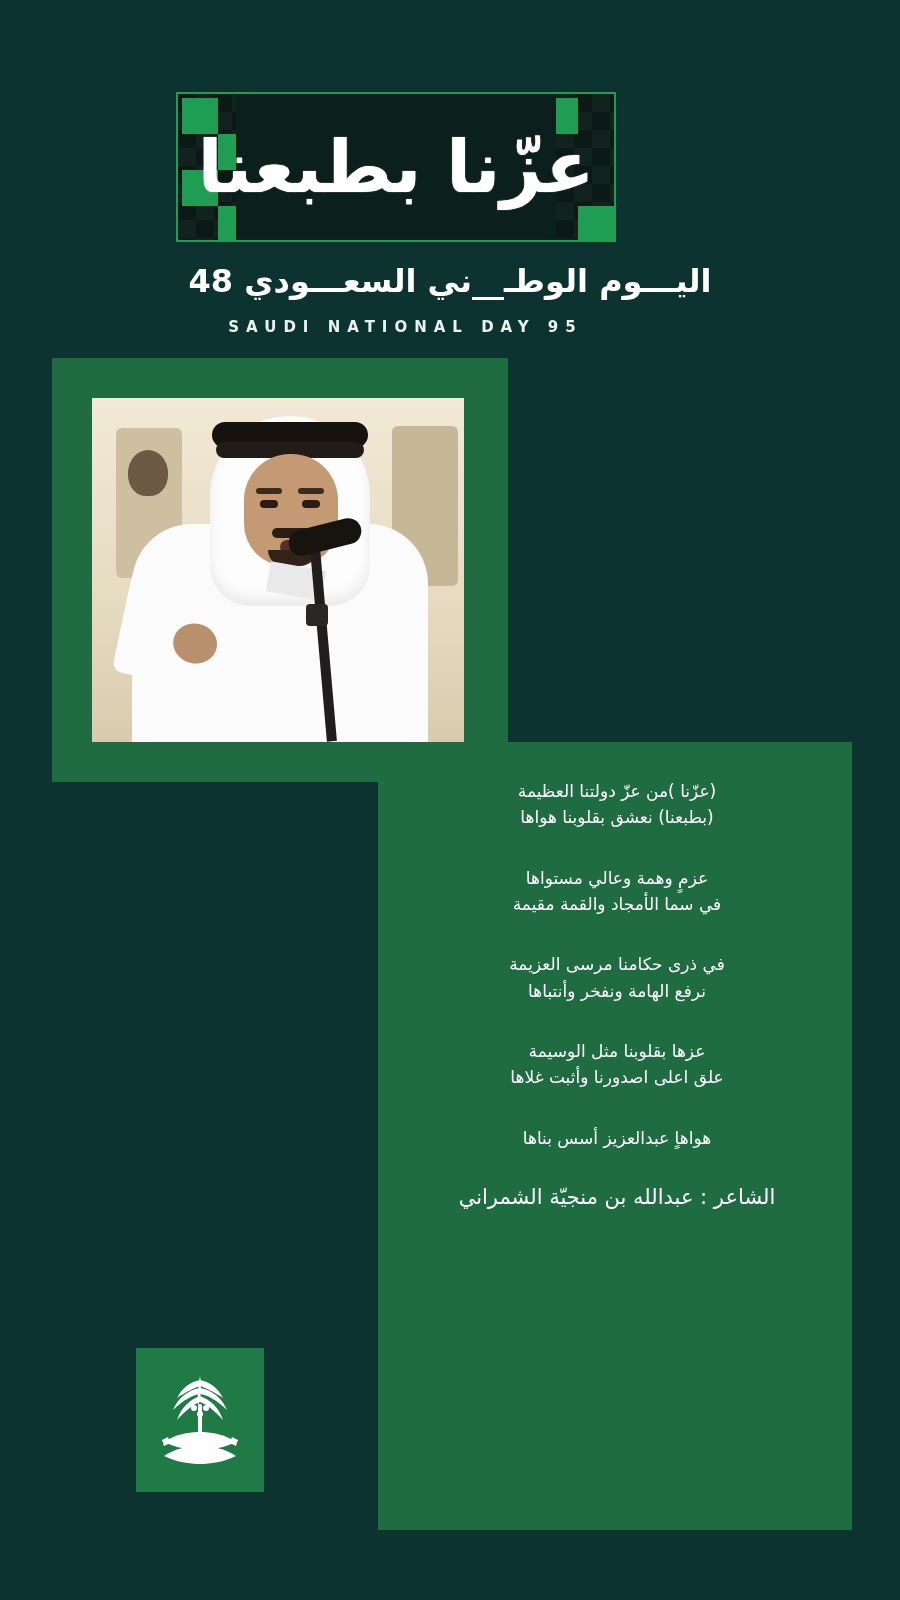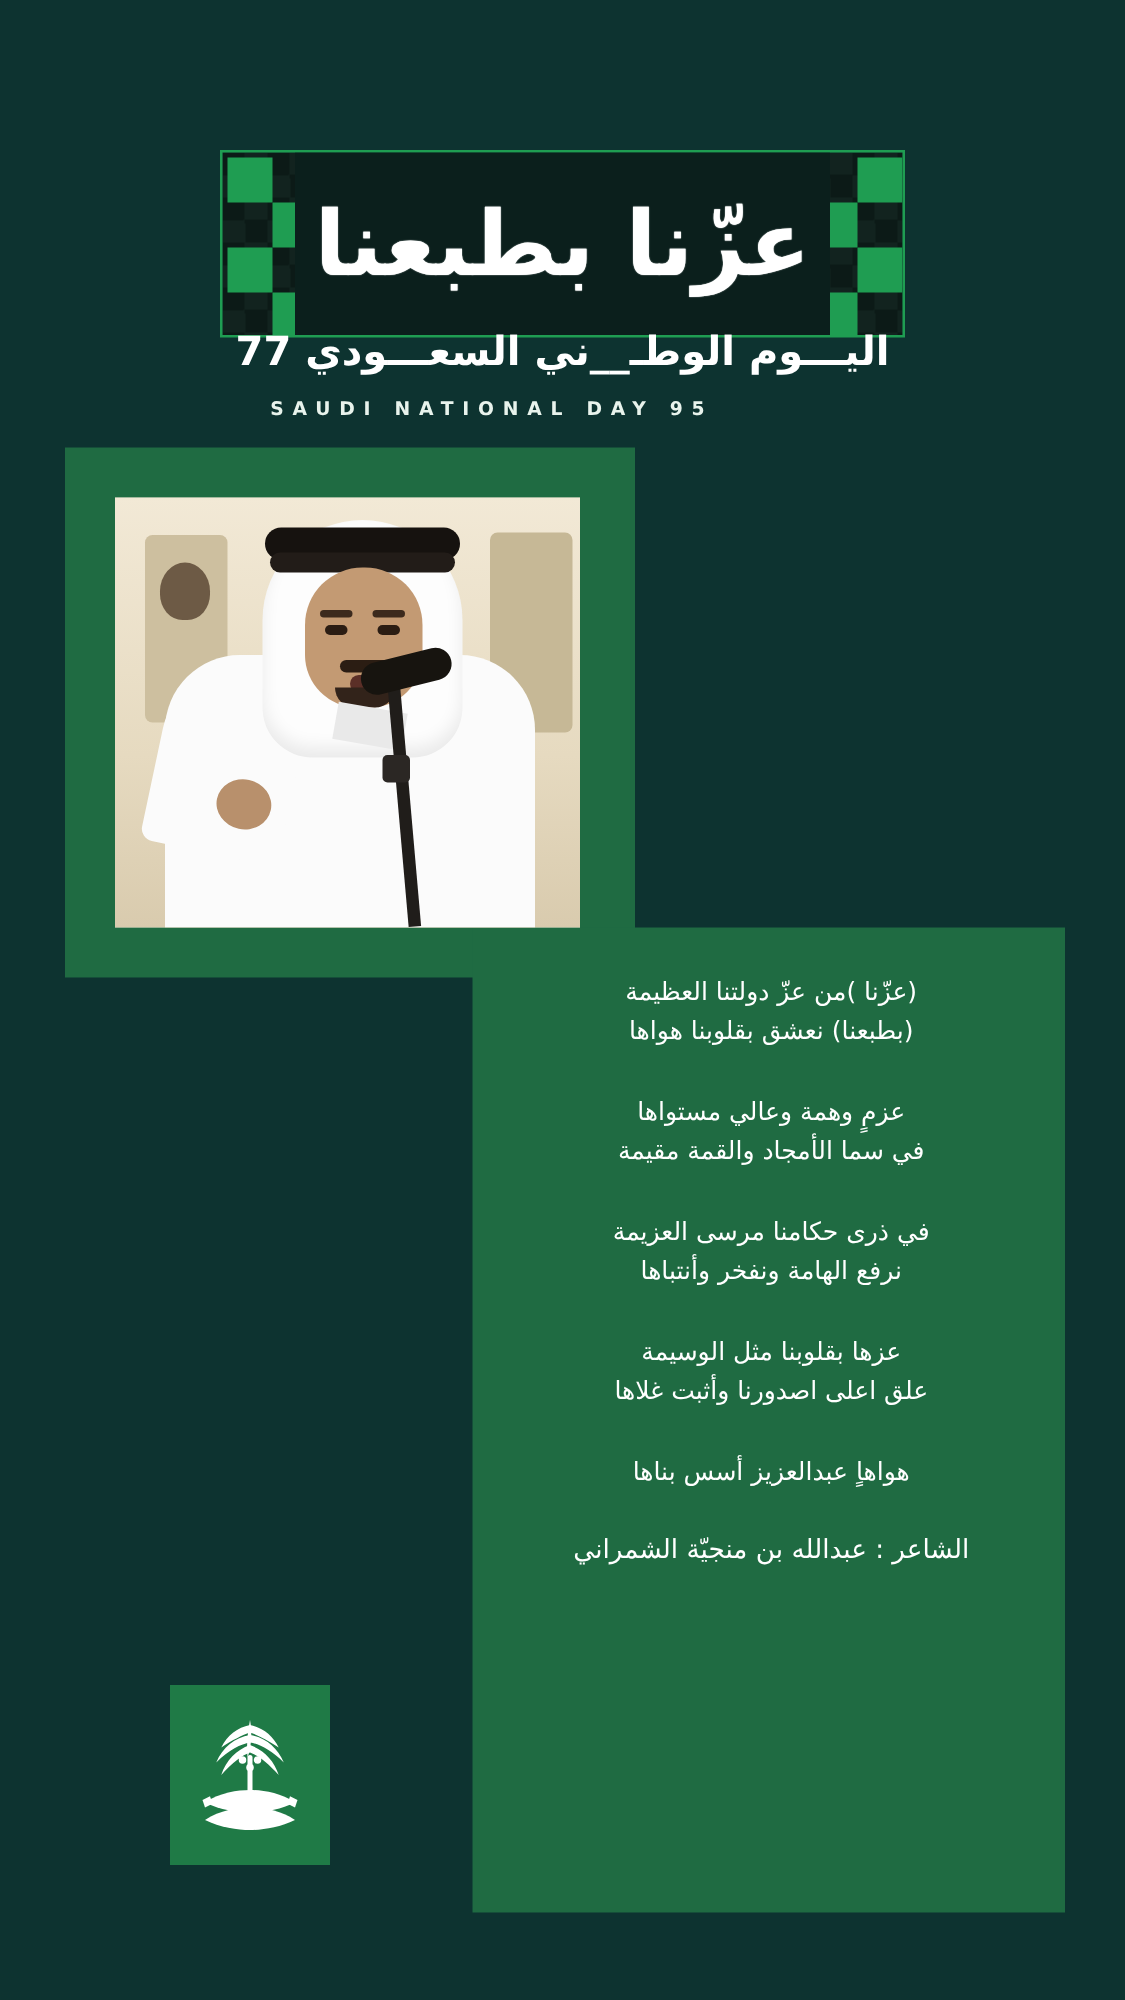--- a/index.html
+++ b/index.html
@@ -25,8 +25,8 @@
   .logo-wrap {
     position: absolute;
     left: 176px;
-    top: 120px;
-    width: 548px;
+    top: 92px;
+    width: 440px;
     height: 150px;
     border: 2px solid #1f9d52;
     box-sizing: border-box;

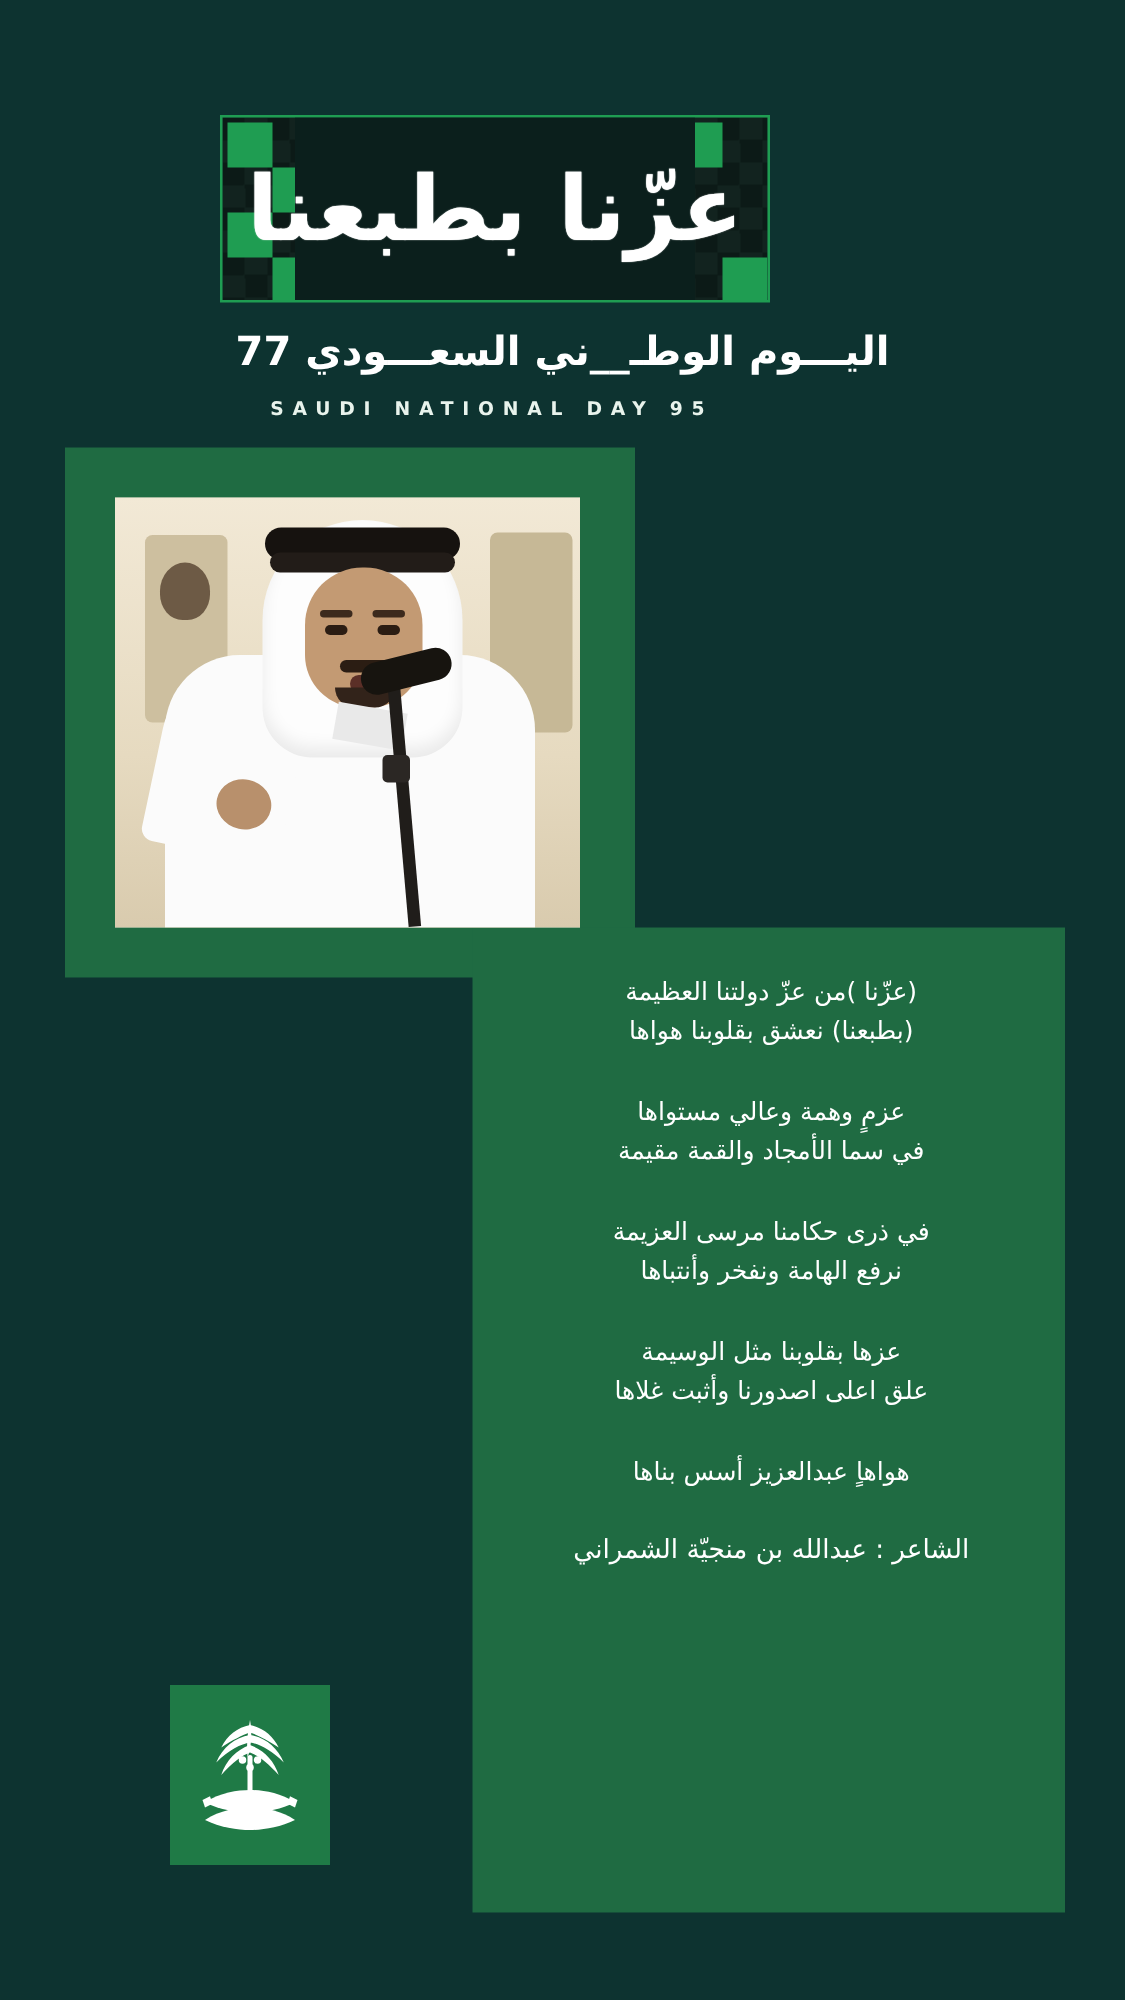--- a/index.html
+++ b/index.html
@@ -383,7 +383,7 @@
     </div>
   </div>
 
-  <div class="sub-ar">اليـــوم الوطـ__ني السعـــودي 77</div>
+  <div class="sub-ar">اليـــوم الوطـ__ني السعـــودي 48</div>
   <div class="sub-en">SAUDI NATIONAL DAY 95</div>
 
   <div class="panel-top"></div>

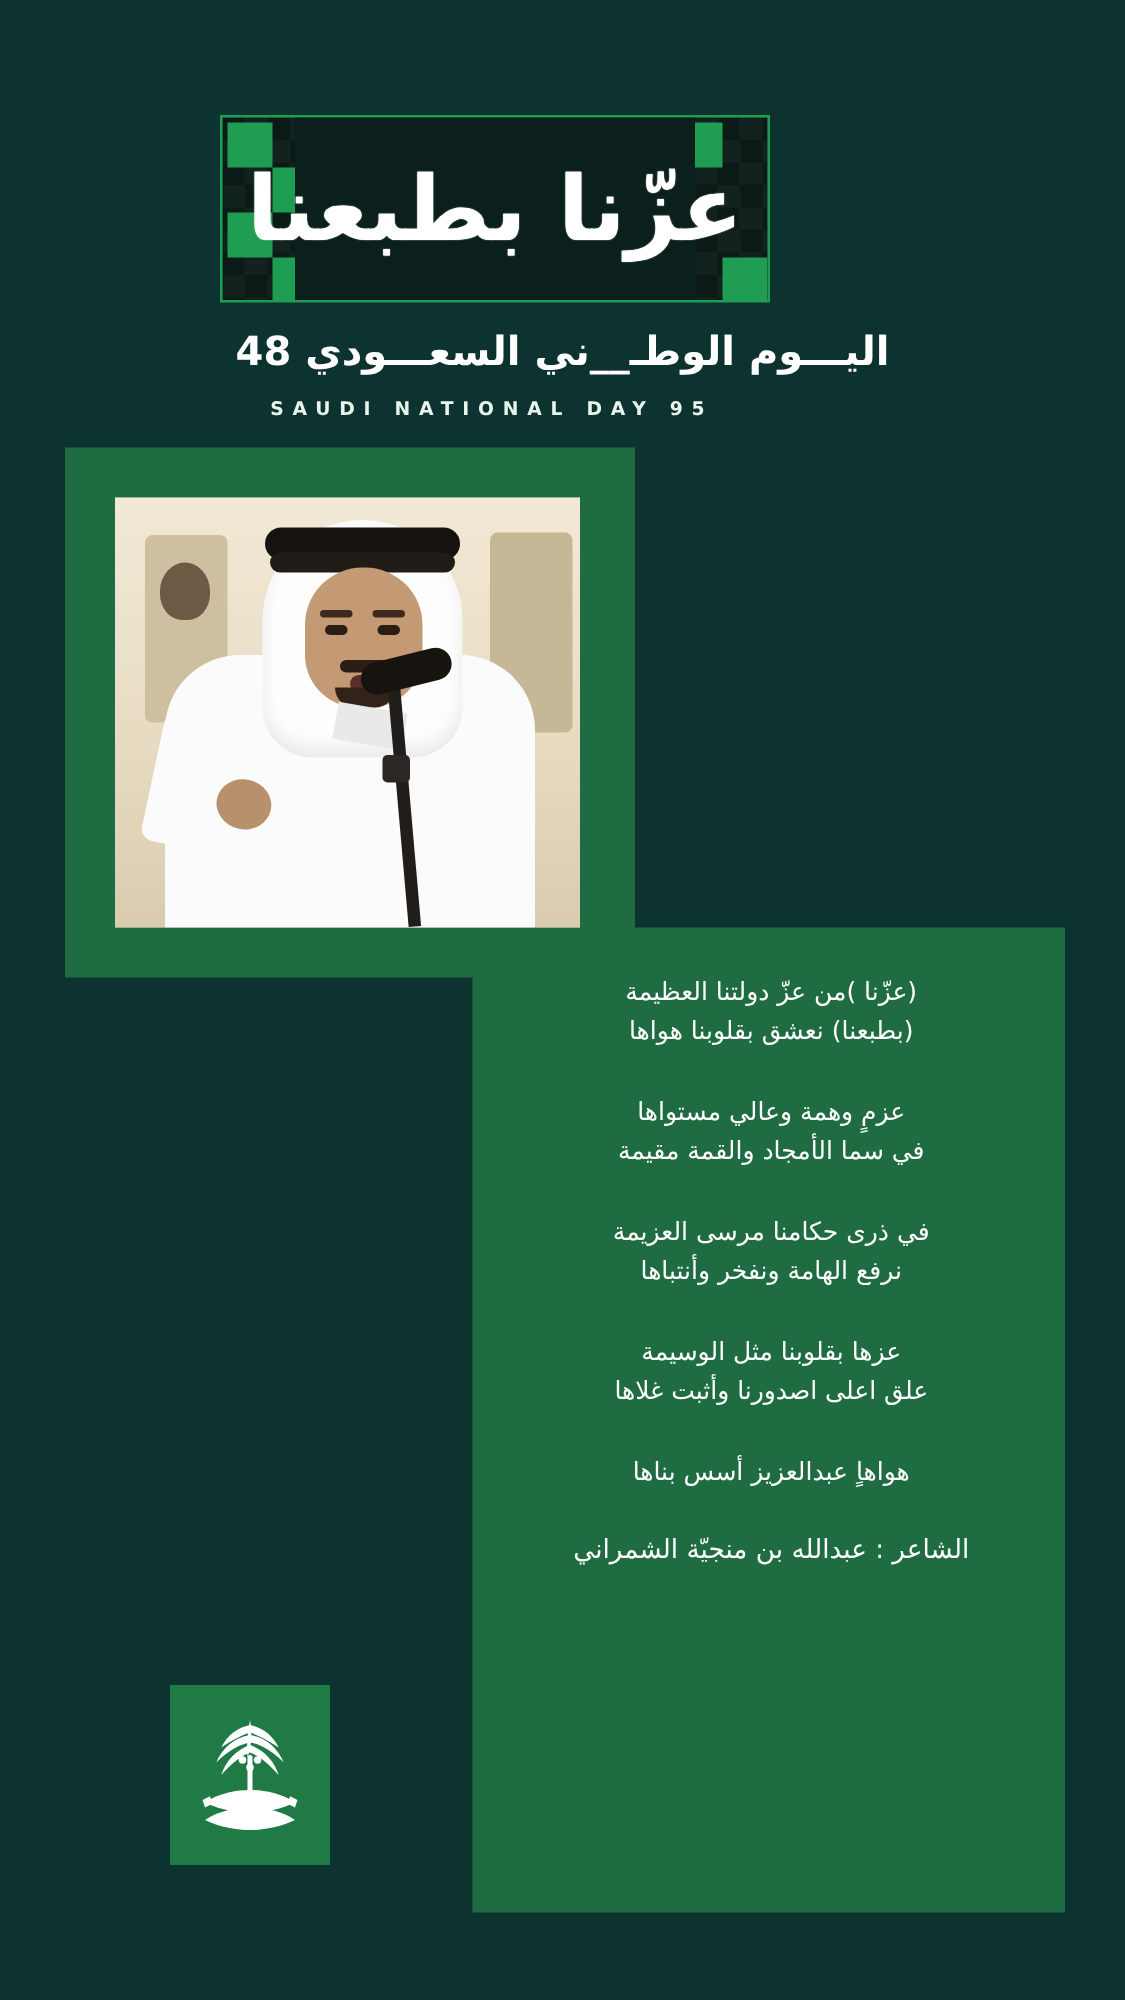--- a/index.html
+++ b/index.html
@@ -88,6 +88,7 @@
     font-size: 15px;
     letter-spacing: 7px;
     font-weight: bold;
+    padding-left: 12px;
   }
 
   

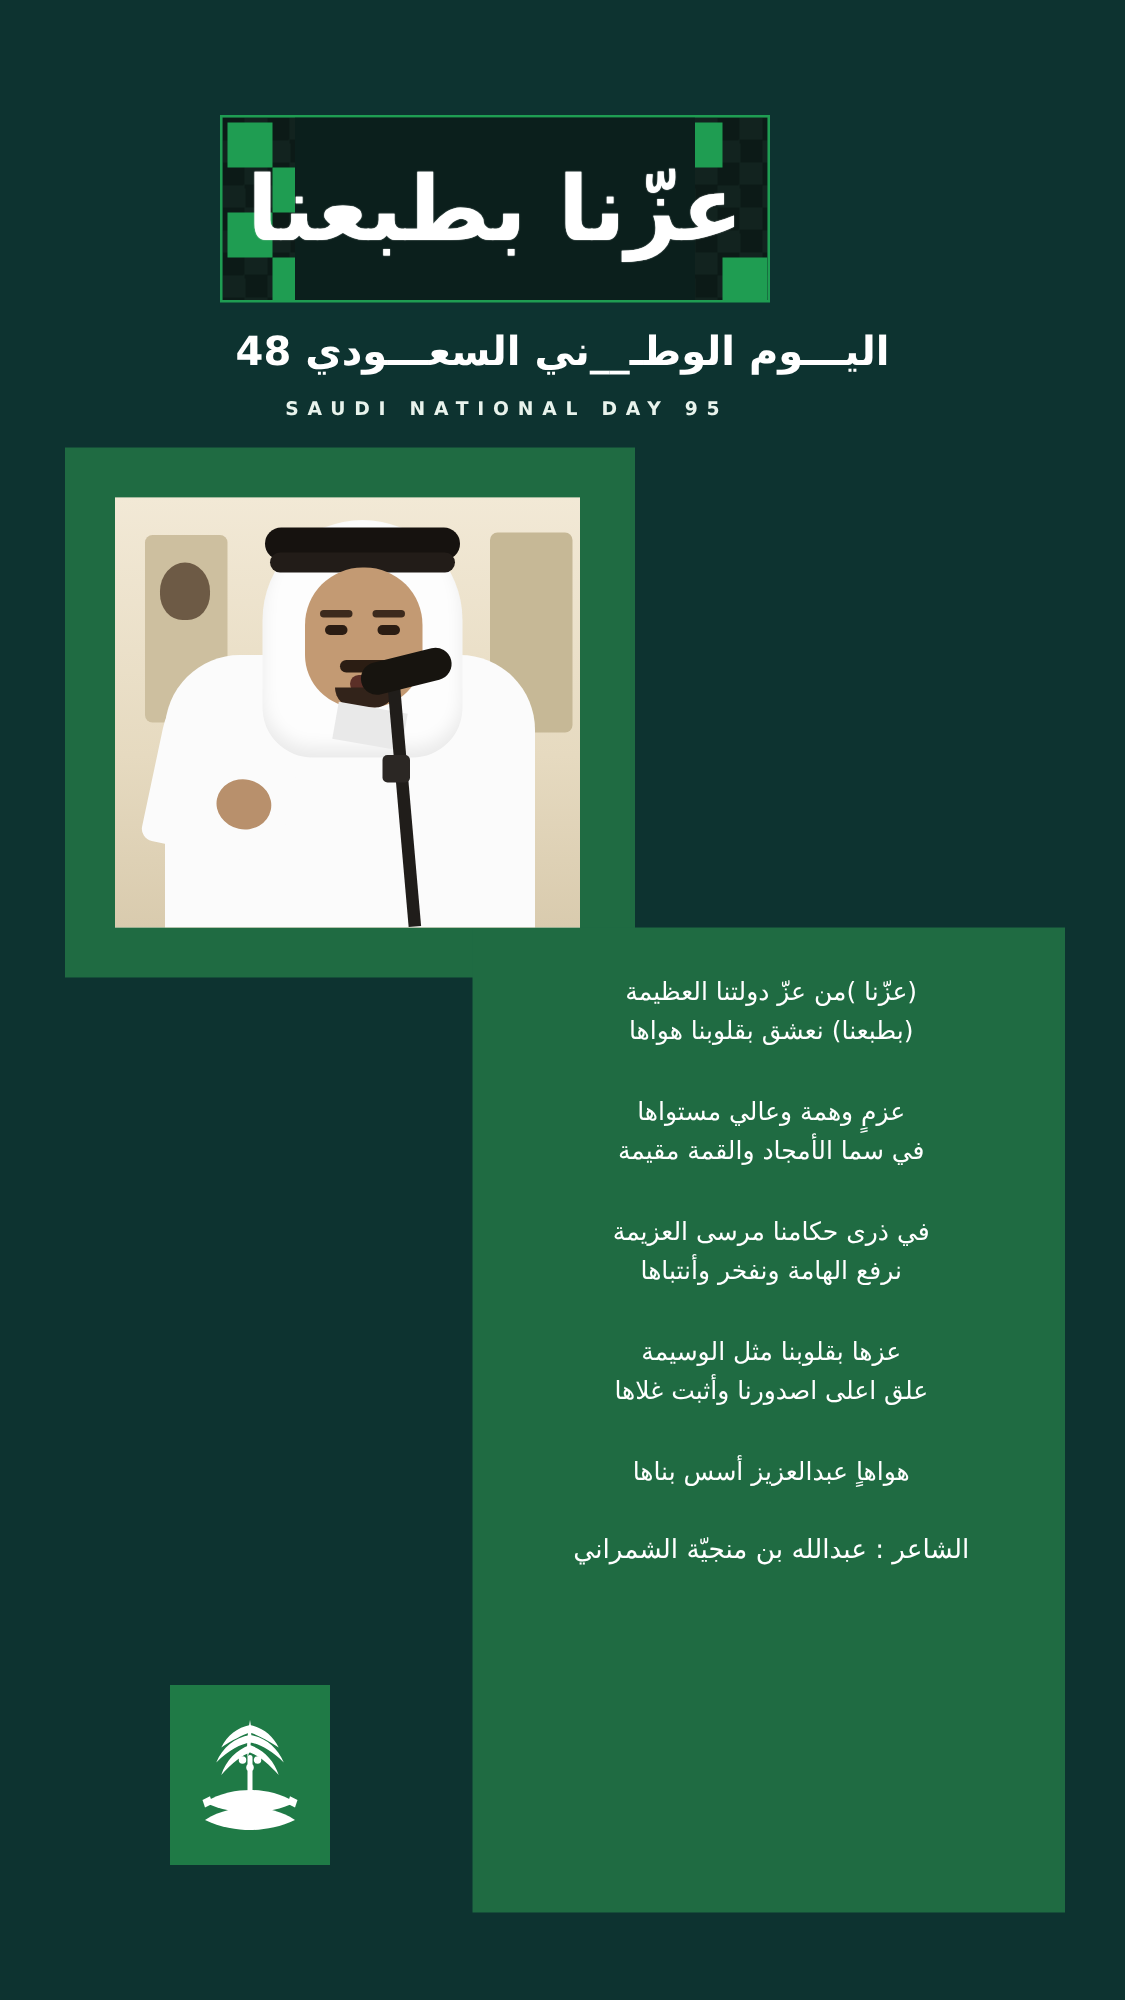--- a/index.html
+++ b/index.html
@@ -323,7 +323,7 @@
     margin-bottom: 34px;
   }
   .stanza .line {
-    font-size: 20px;
+    font-size: 17px;
     line-height: 1.55;
     font-weight: 500;
     letter-spacing: 0.5px;

